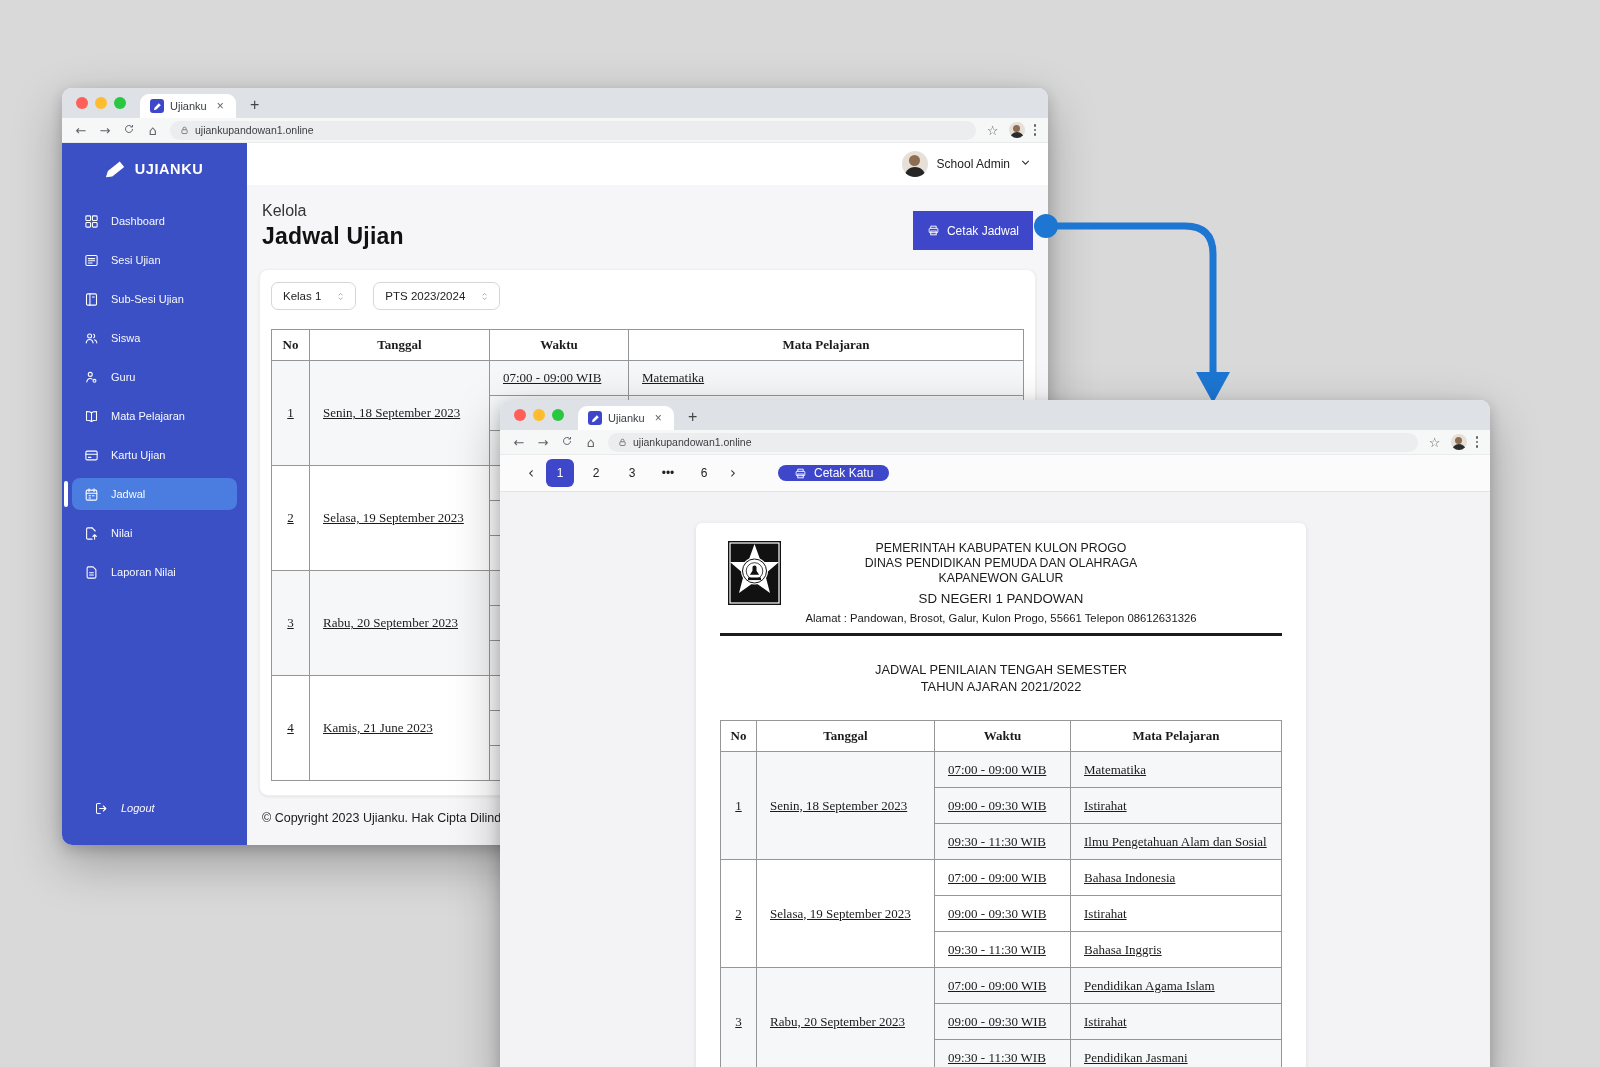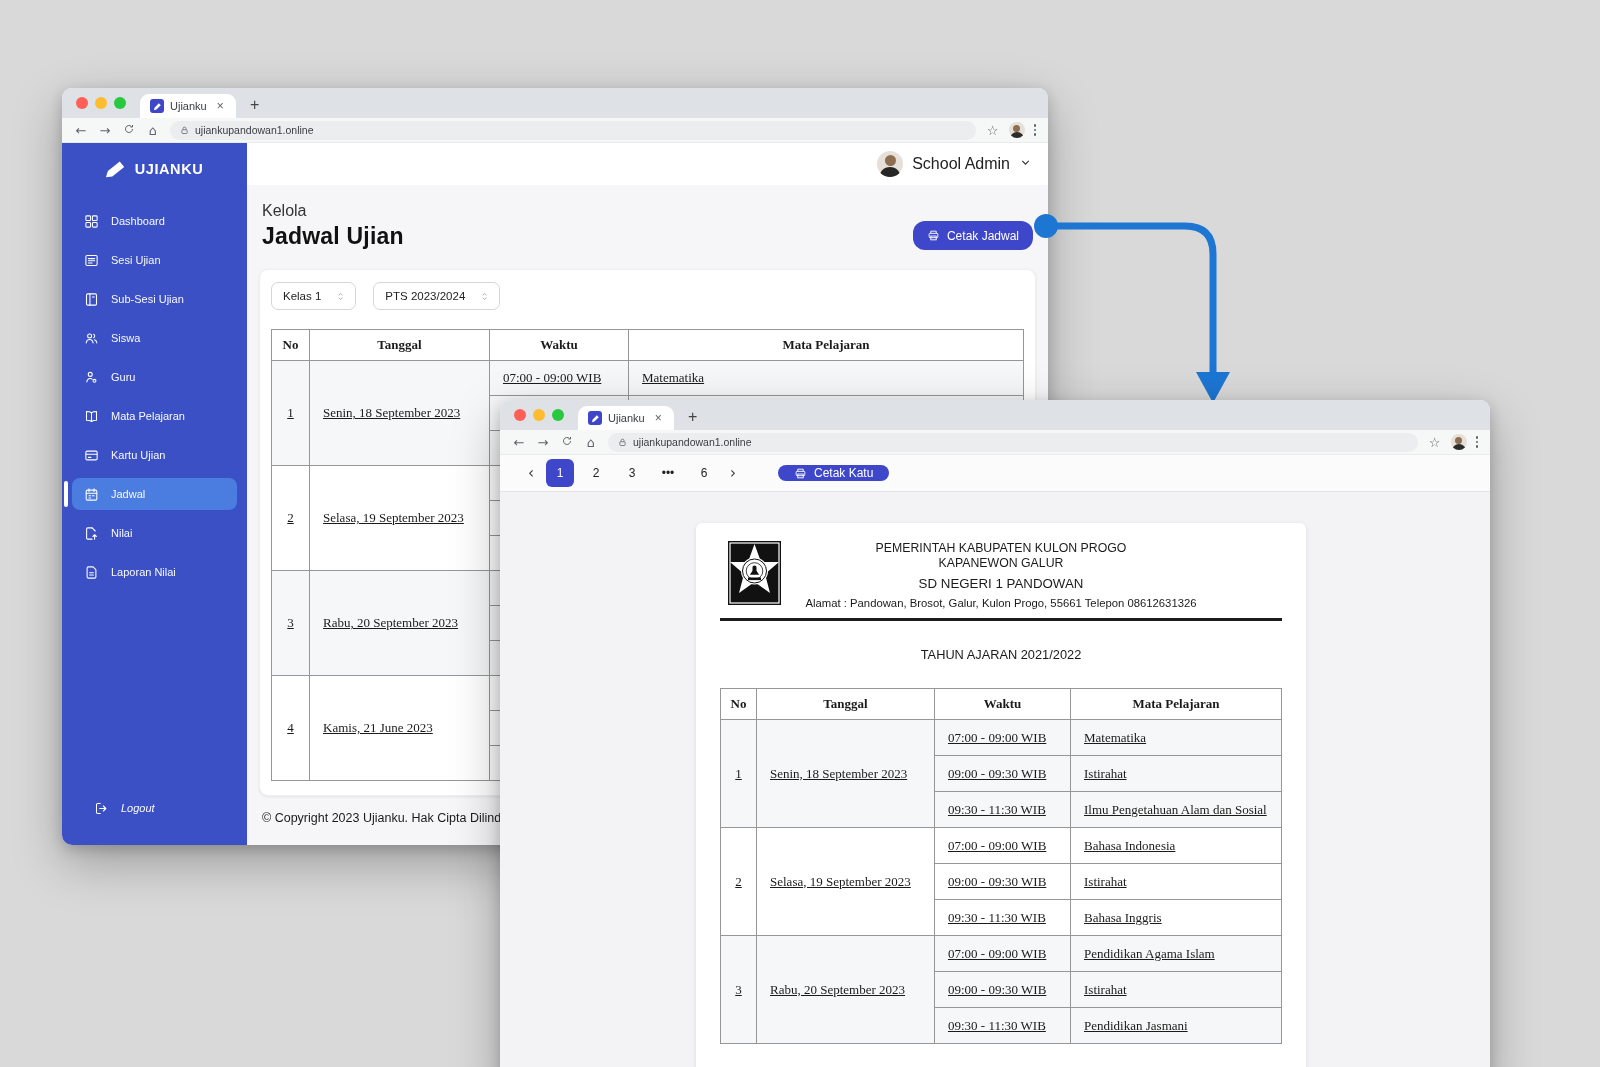--- a/index.html
+++ b/index.html
@@ -59,7 +59,7 @@
   .avatar { width:26px; height:26px; border-radius:50%; background:#e6e0d8; position:relative; overflow:hidden; }
   .avatar i { position:absolute; width:11px; height:11px; border-radius:50%; background:#8d6e53; left:7.5px; top:4px; }
   .avatar b { position:absolute; width:22px; height:12px; border-radius:11px 11px 0 0; background:#262626; left:2px; top:16px; }
-  .user-name { font-size:16px; color:#222; }
+  .user-name { font-size:12px; color:#222; }
   .chev-down svg { width:13px; height:13px; stroke:#333; fill:none; stroke-width:2; }
 
   .content { padding:17px 12px 0 12px; position:relative; }

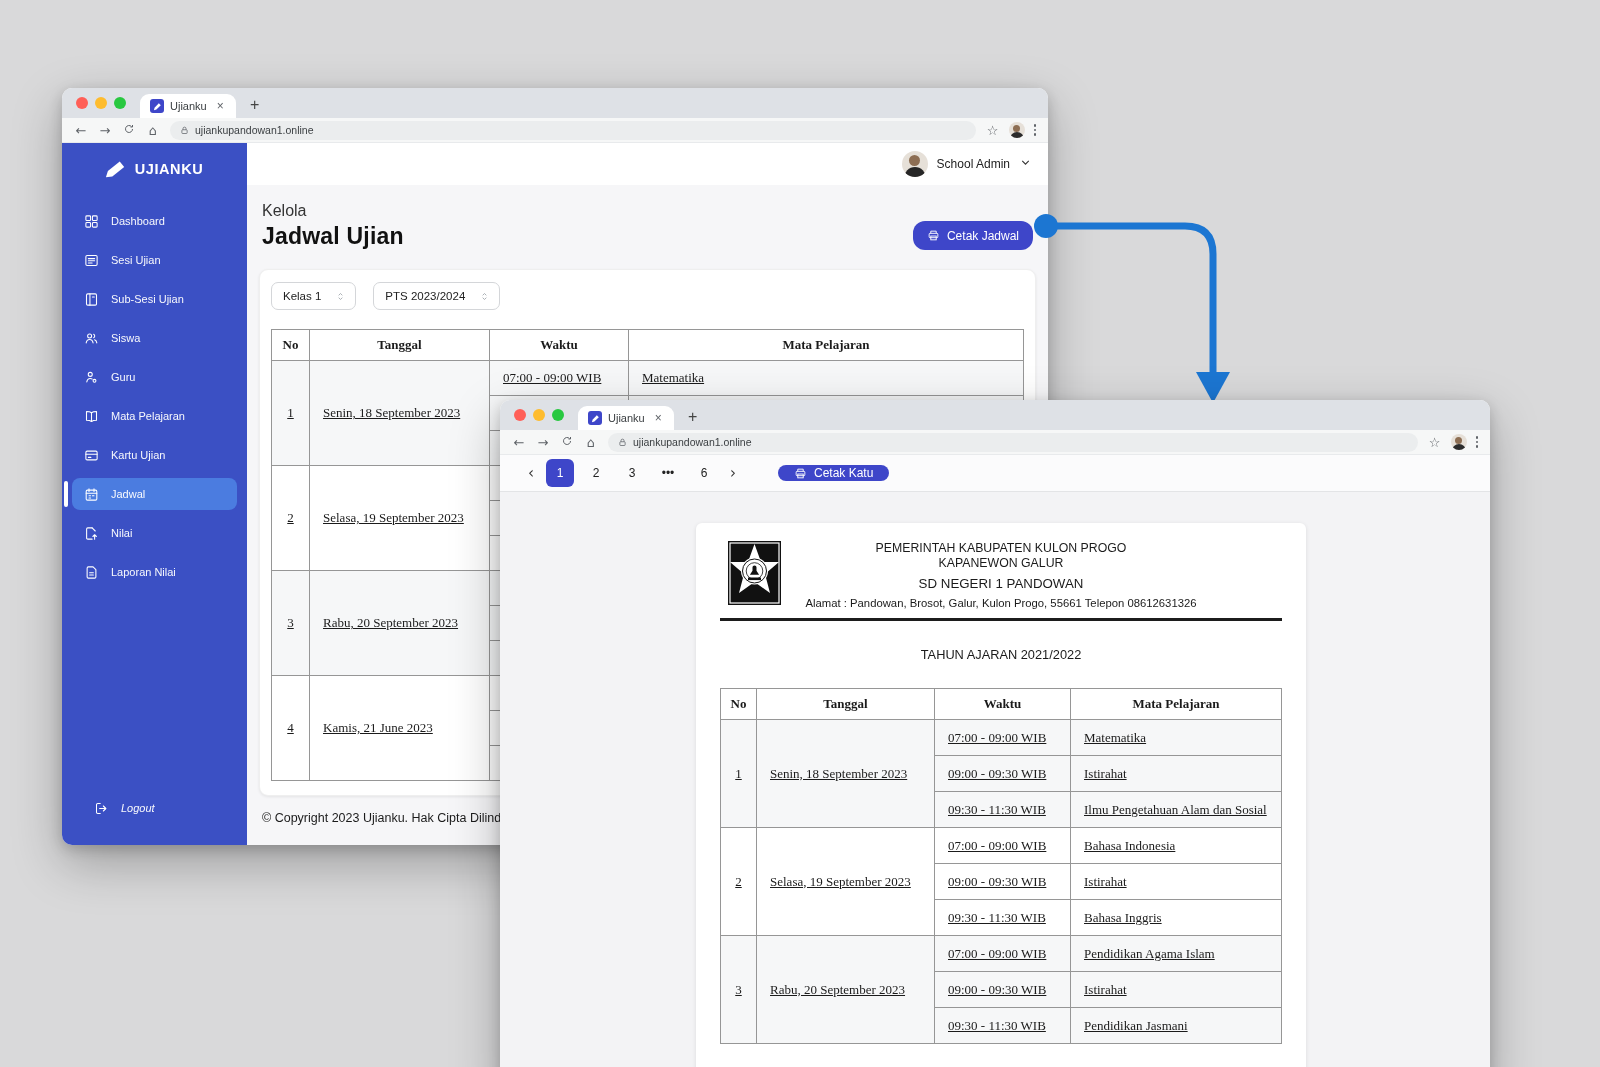--- a/index.html
+++ b/index.html
@@ -66,7 +66,7 @@
   .page-head { display:flex; justify-content:space-between; align-items:flex-end; padding:0 3px; }
   .crumb { font-size:16px; color:#333; margin-bottom:3px; }
   .page-title { font-size:23px; font-weight:bold; color:#111; letter-spacing:.2px; }
-  .btn-primary { background:#3e46c9; color:#fff; border:none; border-radius:12px; height:29px;
+  .btn-primary { background:#3e46c9; color:#fff; border:none; border-radius:0; height:39px;
                  display:inline-flex; align-items:center; gap:7px; padding:8px 14px; font-size:12px;
                  font-family:"Liberation Sans",sans-serif; cursor:pointer; }
   .btn-primary svg { width:13px; height:13px; stroke:#fff; fill:none; stroke-width:1.7; }

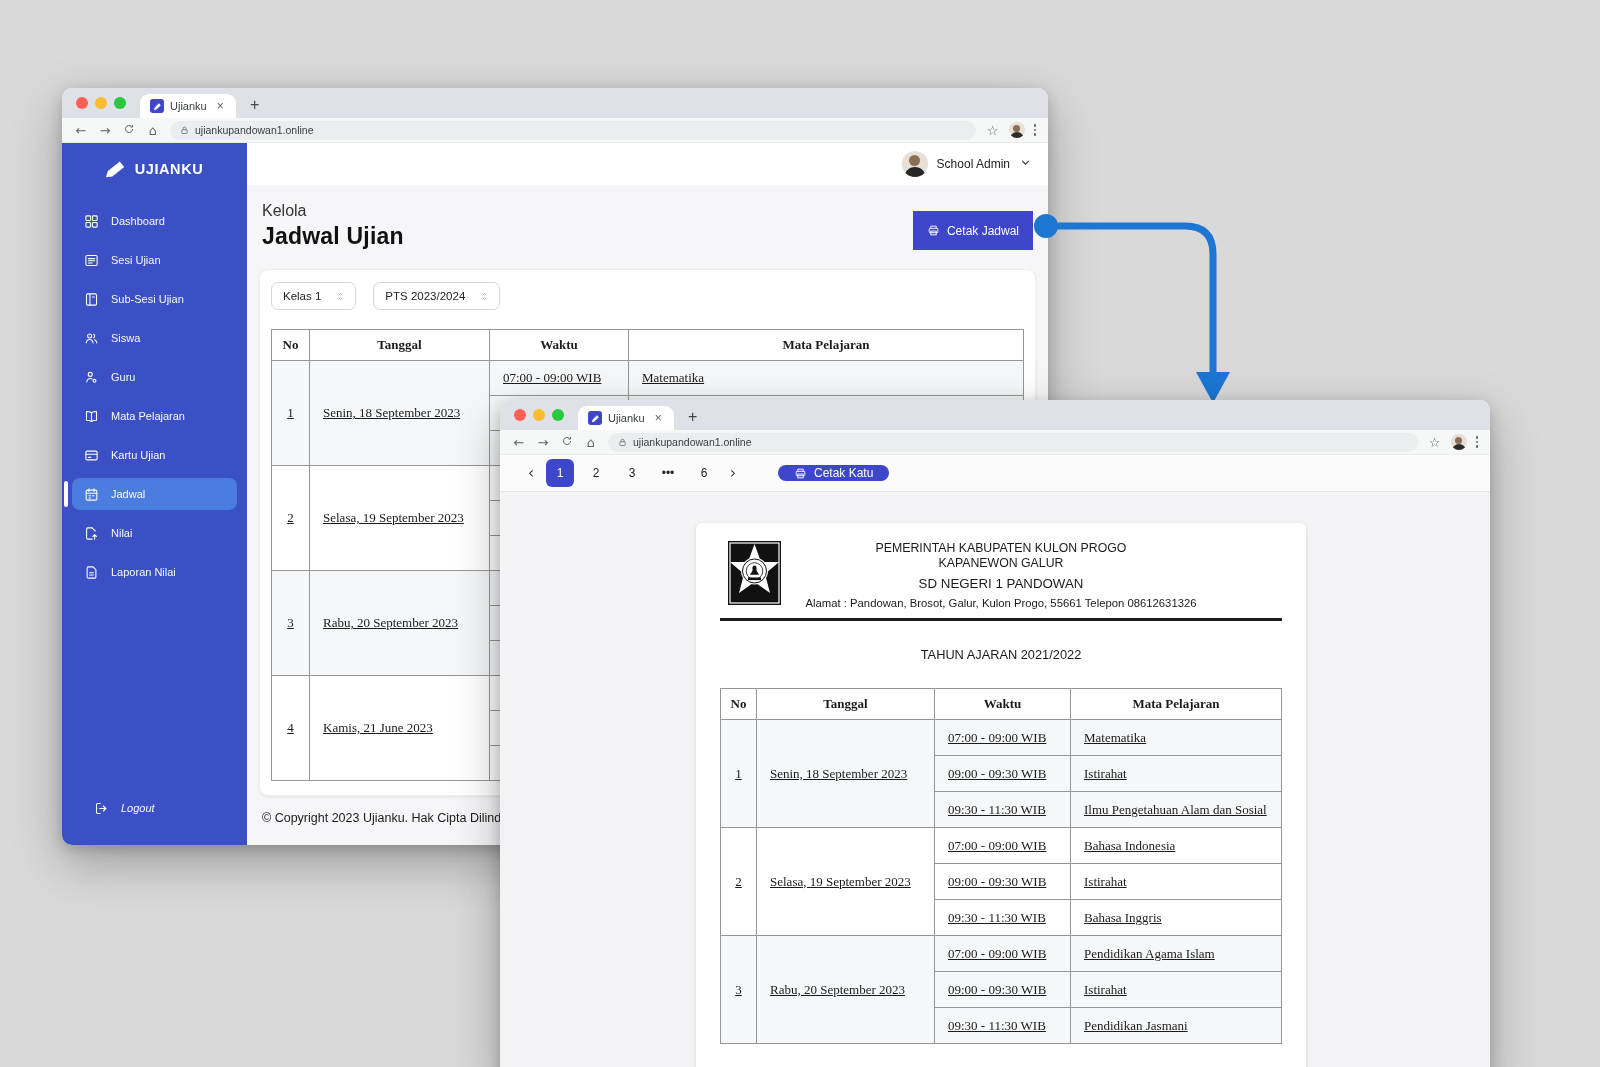--- a/index.html
+++ b/index.html
@@ -471,6 +471,7 @@
           <rect x="20" y="36.5" width="13" height="2.6" fill="#111"></rect>
         </svg>
         <div class="lh-line">PEMERINTAH KABUPATEN KULON PROGO</div>
+        <div class="lh-line">DINAS PENDIDIKAN PEMUDA DAN OLAHRAGA</div>
         <div class="lh-line">KAPANEWON GALUR</div>
         <div class="lh-school">SD NEGERI 1 PANDOWAN</div>
         <div class="lh-addr">Alamat : Pandowan, Brosot, Galur, Kulon Progo, 55661 Telepon 08612631326</div>

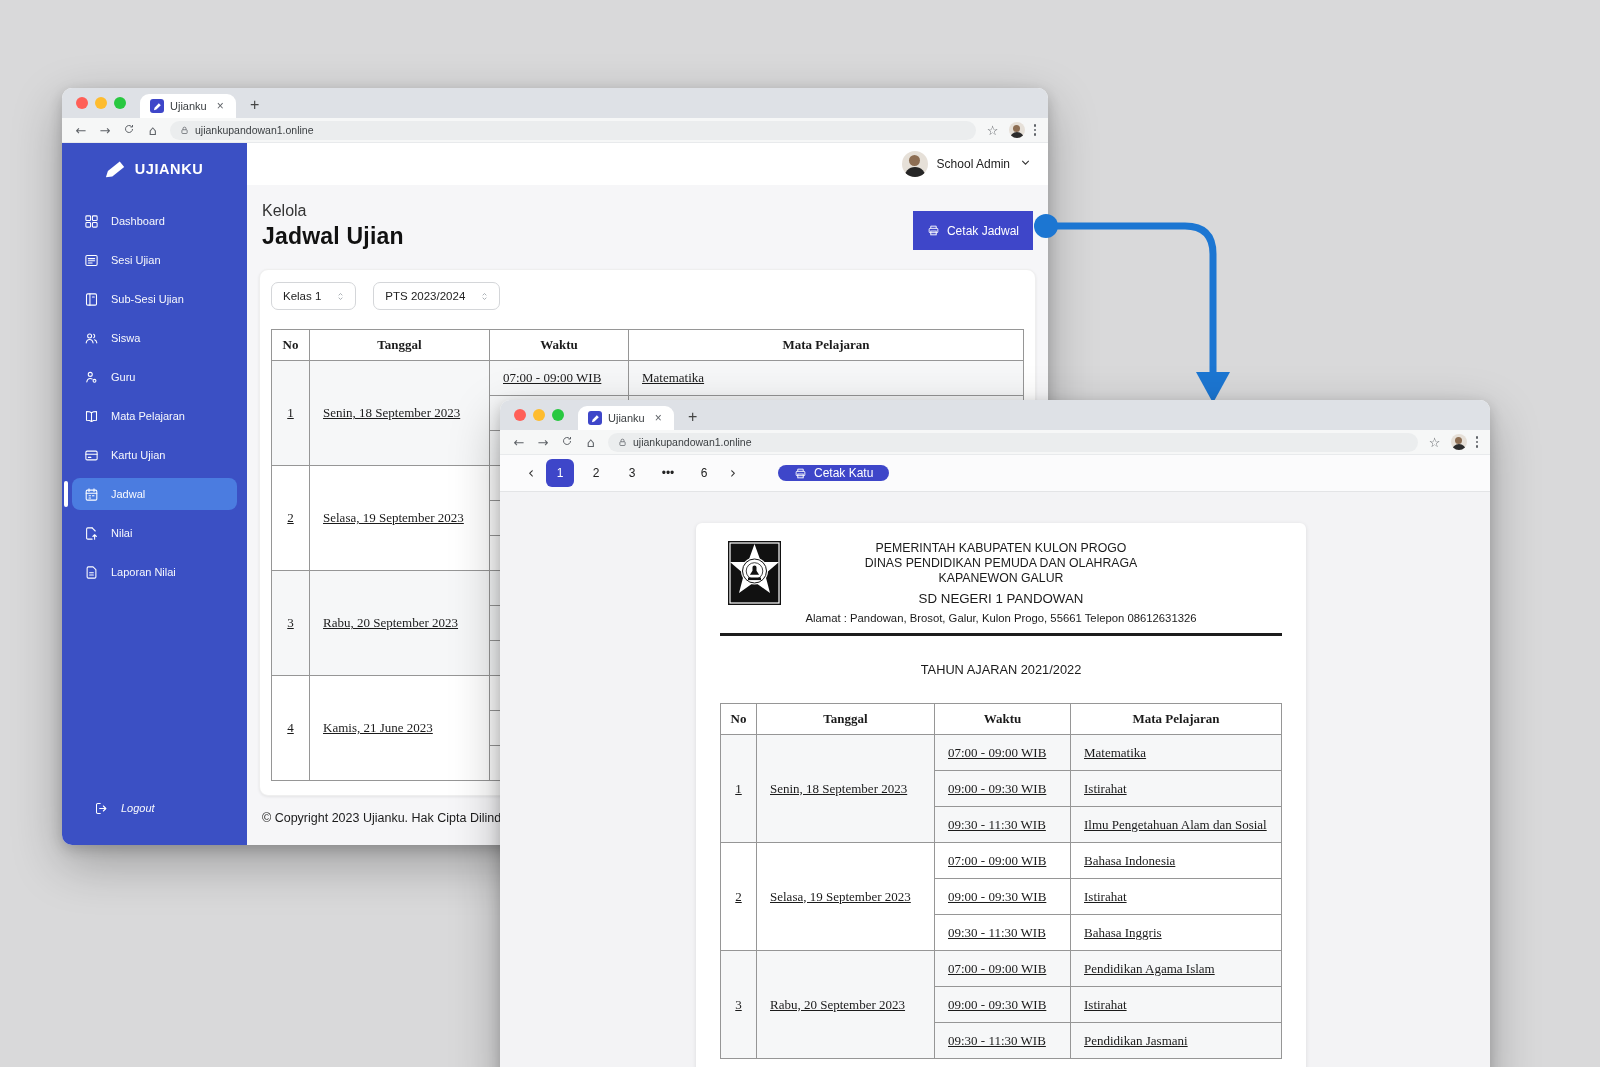--- a/index.html
+++ b/index.html
@@ -477,6 +477,7 @@
         <div class="lh-addr">Alamat : Pandowan, Brosot, Galur, Kulon Progo, 55661 Telepon 08612631326</div>
       </div>
       <div class="doc-title">
+        <div>JADWAL PENILAIAN TENGAH SEMESTER</div>
         <div>TAHUN AJARAN 2021/2022</div>
       </div>
       <table class="sched" id="frontTable">

